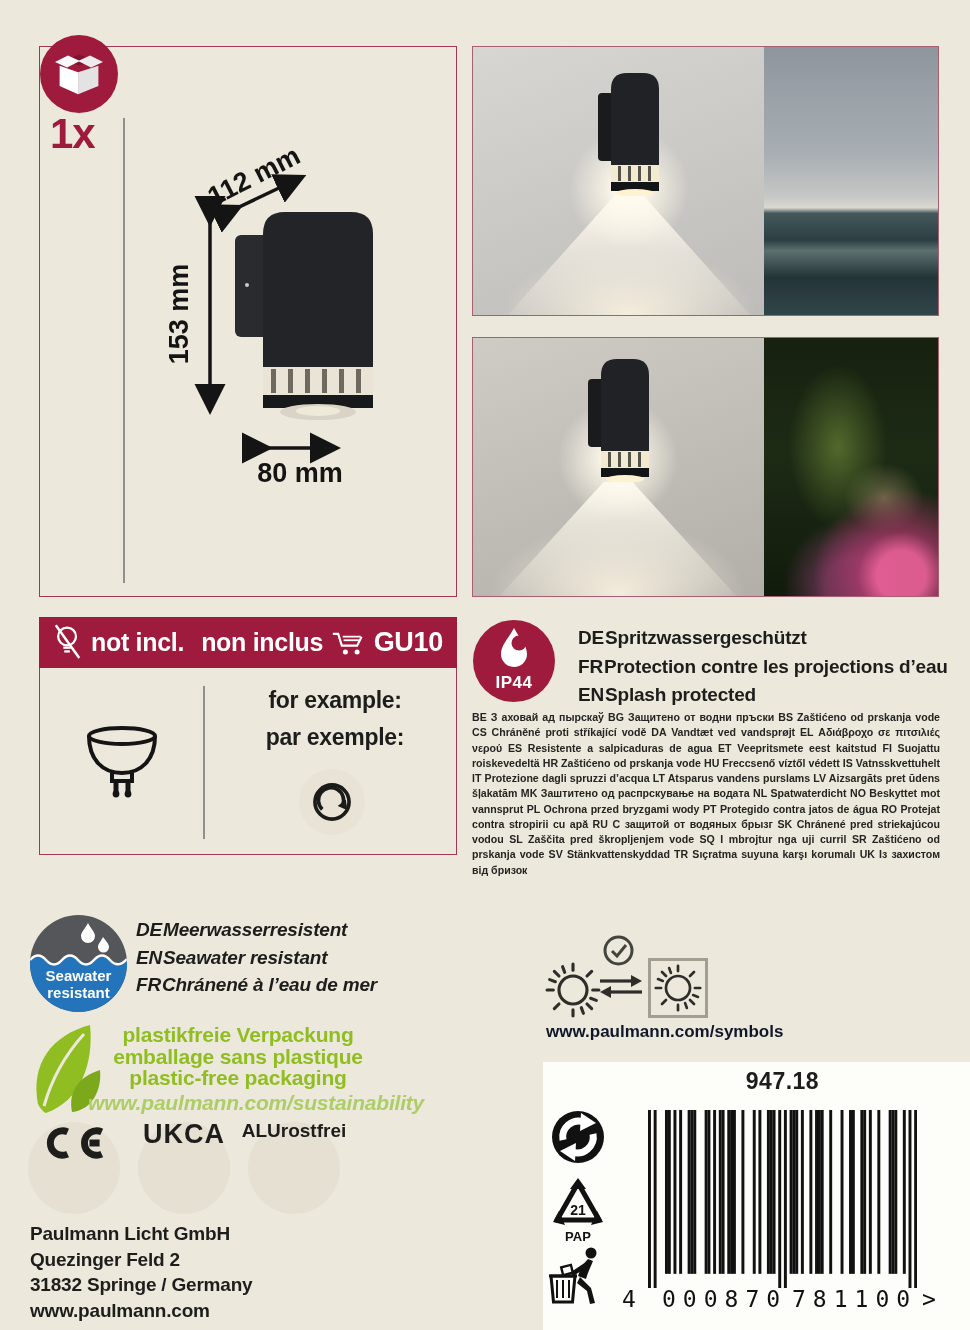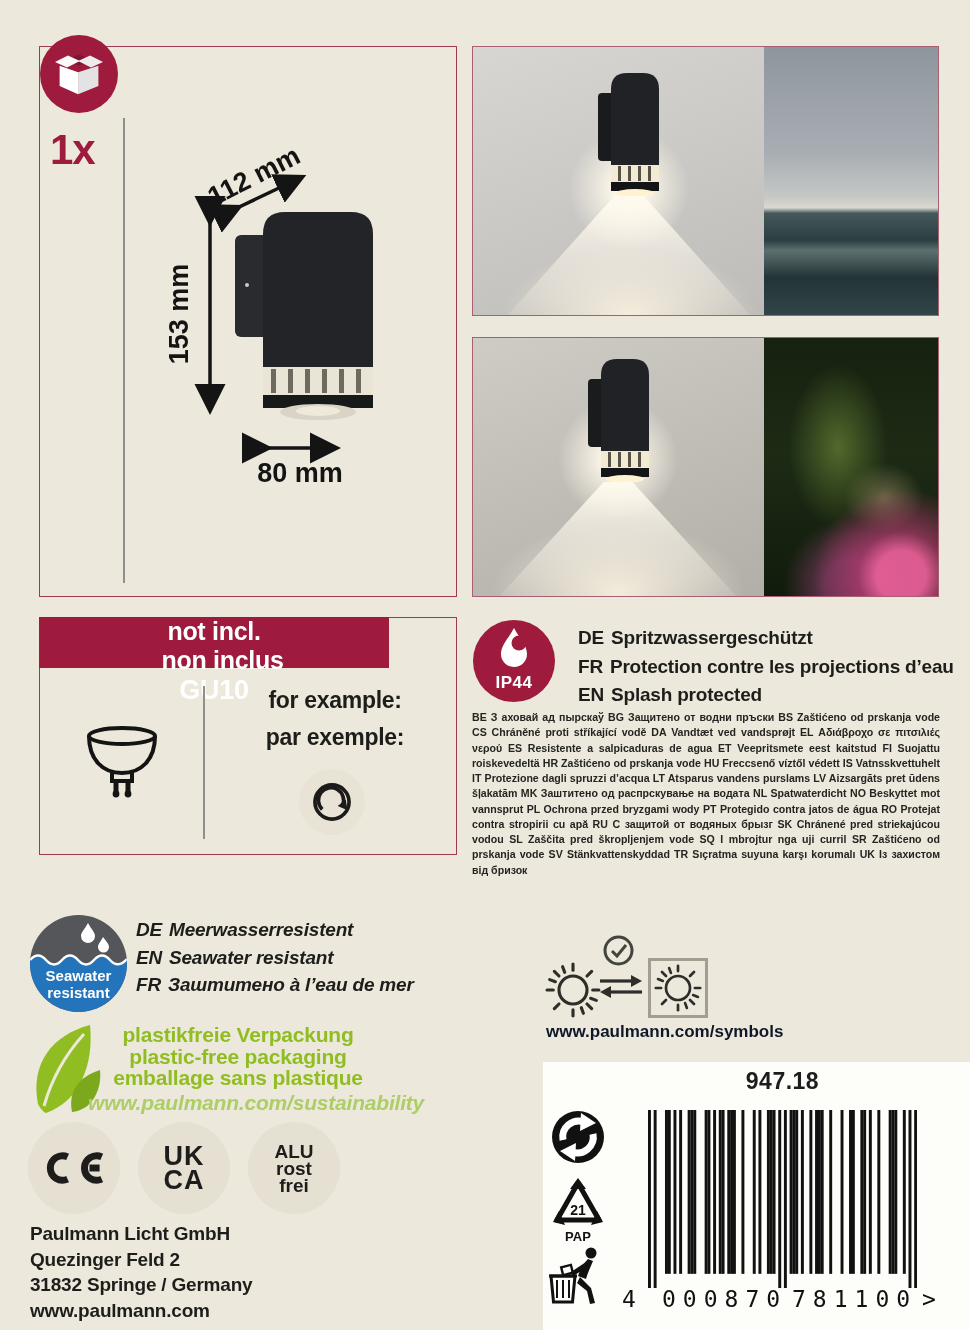--- a/index.html
+++ b/index.html
@@ -12,7 +12,7 @@
   .banner{left:78px;top:46px;width:379px;height:51px;background:#9e1b3d;display:flex;align-items:center;box-sizing:border-box;padding-left:58px;}
   .banner span{color:#fff;font-family:"DejaVu Sans Mono","Liberation Mono",monospace;font-weight:bold;font-size:21px;letter-spacing:.5px;white-space:nowrap;}
   .box-badge{left:40px;top:35px;width:78px;height:78px;border-radius:50%;background:#9e1b3d;display:flex;align-items:center;justify-content:center;}
-  .qty{left:50px;top:126px;font-size:42px;font-weight:bold;color:#9e1b3d;letter-spacing:-1px;}
+  .qty{left:50px;top:110px;font-size:42px;font-weight:bold;color:#9e1b3d;letter-spacing:-1px;}
   .vdivider{left:123px;top:118px;width:2px;height:465px;background:#8f8f8d;}
 
   

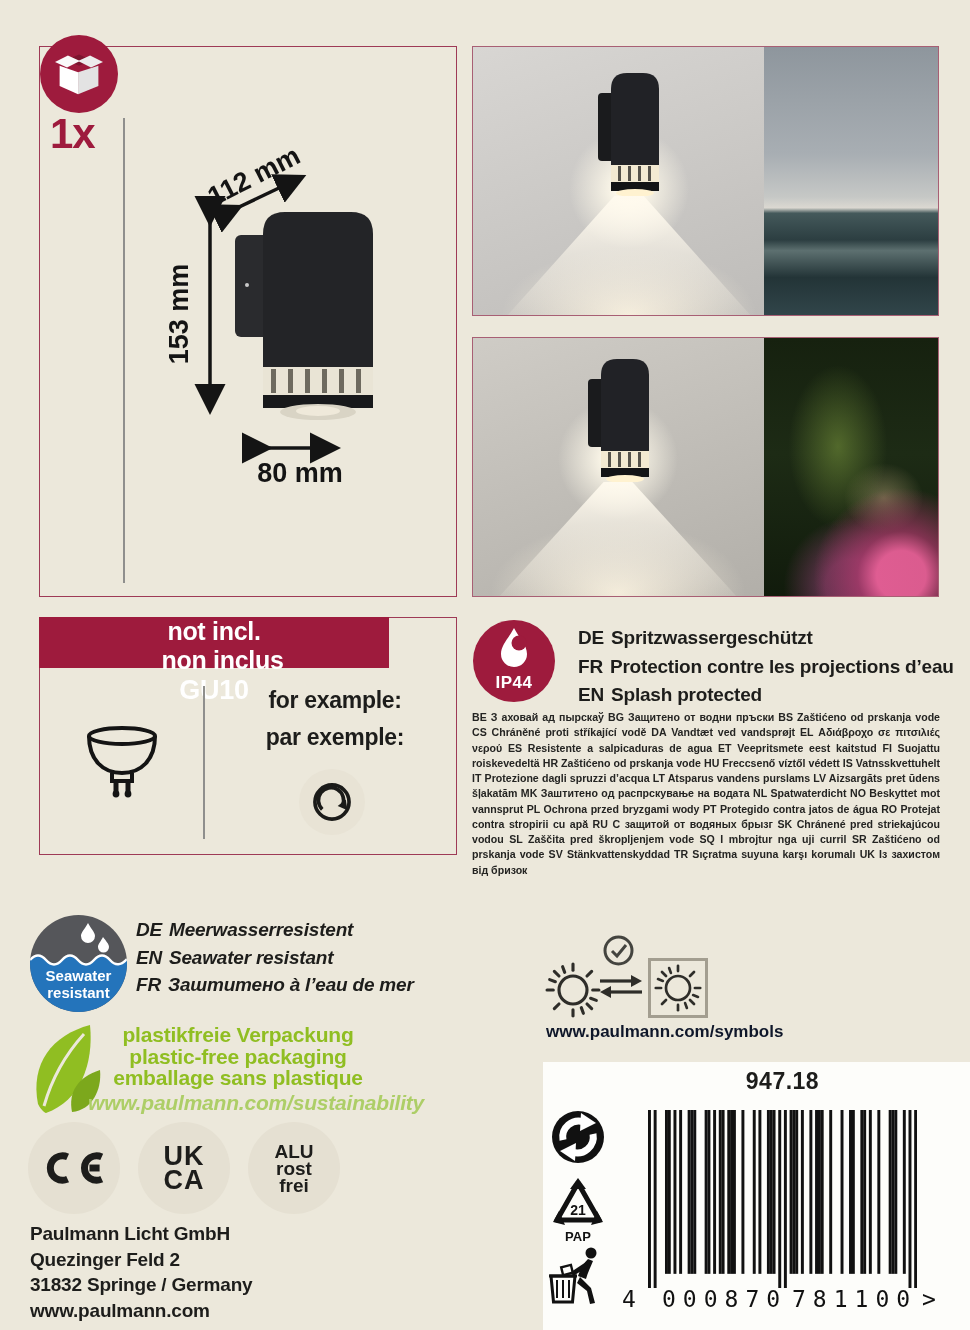--- a/index.html
+++ b/index.html
@@ -44,7 +44,7 @@
 
   
   .ni-box{left:39px;top:617px;width:418px;height:238px;border:1px solid #9e3a56;box-sizing:border-box;}
-  .ni-header{position:absolute;left:-1px;top:-1px;width:350px;height:51px;background:#9e1b3d;display:flex;align-items:center;padding:0 14px;box-sizing:border-box;color:#fff;flex-direction:column;}
+  .ni-header{position:absolute;left:-1px;top:-1px;width:418px;height:51px;background:#9e1b3d;display:flex;align-items:center;padding:0 14px;box-sizing:border-box;color:#fff;}
   .ni-header .t{font-weight:bold;font-size:25px;letter-spacing:-.3px;white-space:nowrap;}
   .ni-divider{position:absolute;left:163px;top:68px;width:2px;height:153px;background:#8f8f8d;}
   .example{position:absolute;left:180px;top:64px;width:230px;text-align:center;font-weight:bold;font-size:23px;line-height:37px;letter-spacing:-.3px;}

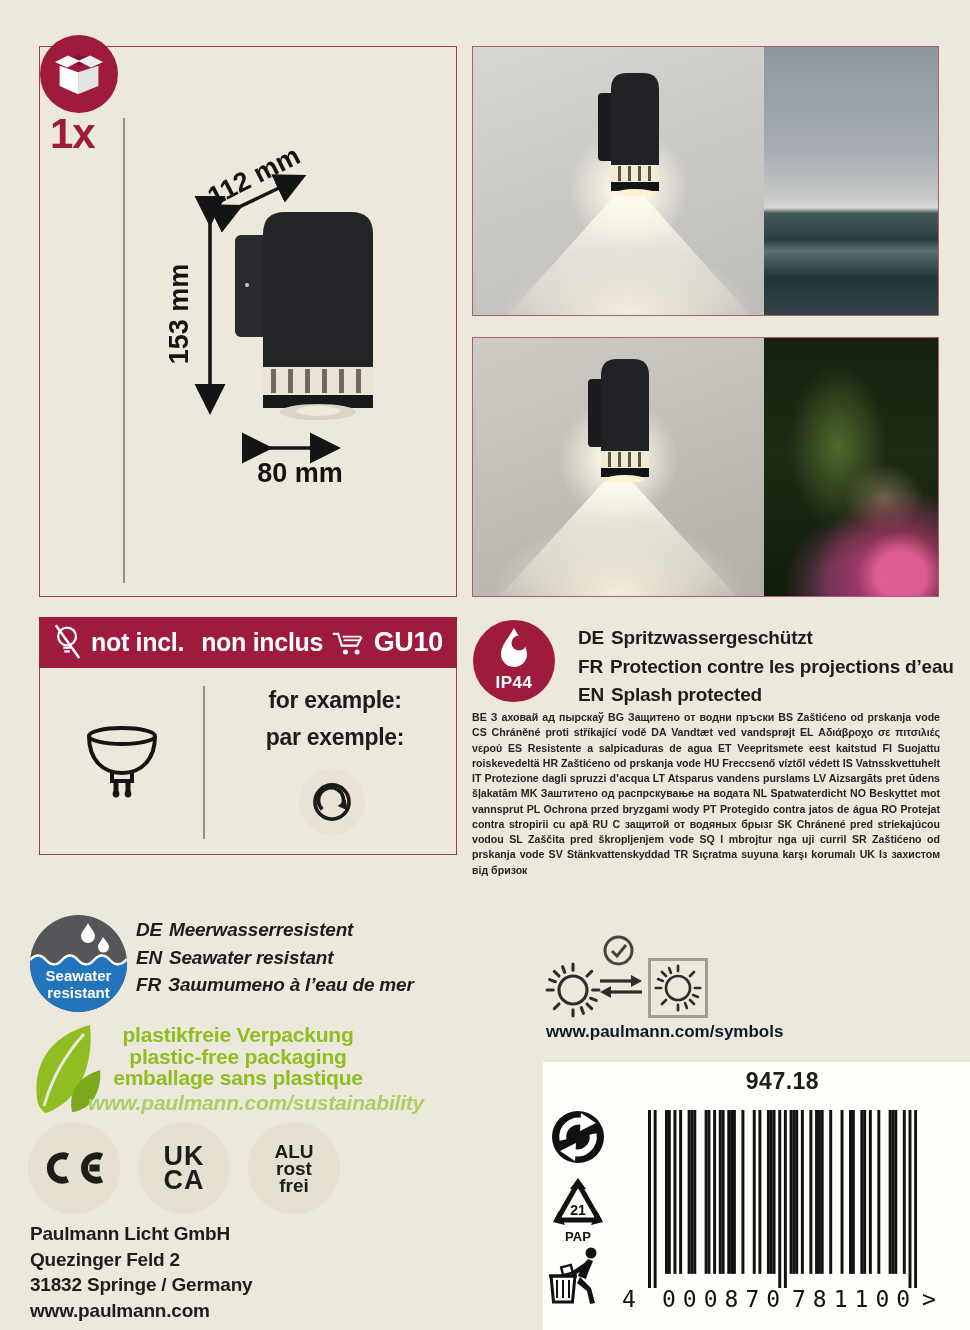--- a/index.html
+++ b/index.html
@@ -55,7 +55,7 @@
   .ip44-label{position:absolute;left:0;bottom:9px;width:100%;text-align:center;color:#fff;font-weight:bold;font-size:17px;letter-spacing:.5px;}
   .langs{display:flex;flex-direction:column;}
   .lang-row{white-space:nowrap;}
-  .lang-row b{font-weight:800;margin-right:7px;letter-spacing:-.2px;}
+  .lang-row b{font-weight:800;margin-right:1px;letter-spacing:-.2px;}
   .lang-row span{font-weight:600;letter-spacing:-.2px;}
   #ip44-langs{left:578px;top:624px;font-size:19px;line-height:28.5px;}
   #translations{left:472px;top:710px;width:468px;font-size:10.6px;font-weight:700;line-height:1.44;text-align:justify;color:#242422;}

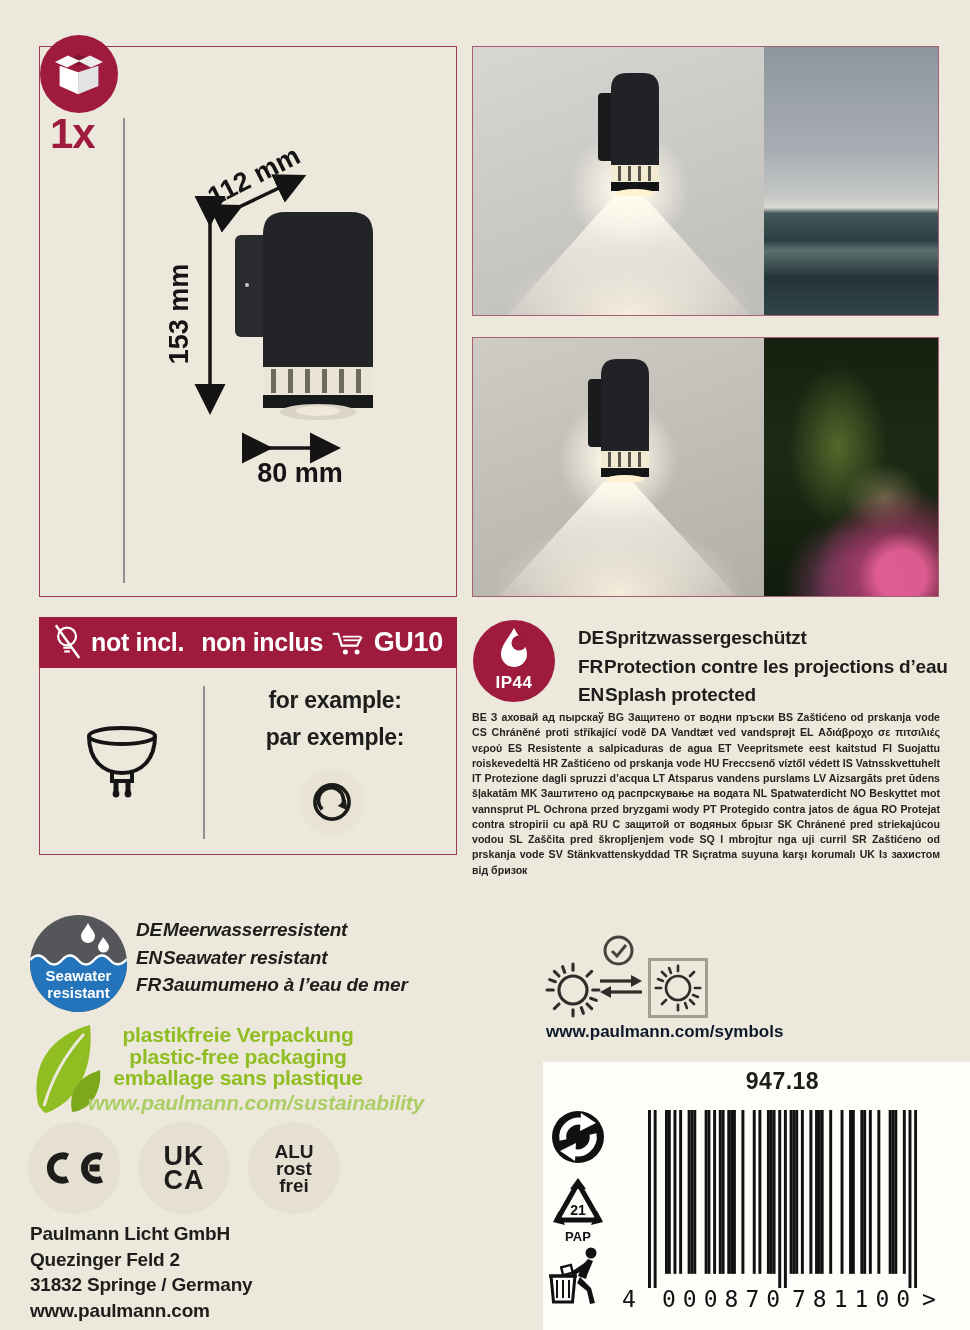--- a/index.html
+++ b/index.html
@@ -275,7 +275,7 @@
   <div id="sw-langs" class="abs langs">
     <div class="lang-row"><b>DE</b><span>Meerwasserresistent</span></div>
     <div class="lang-row"><b>EN</b><span>Seawater resistant</span></div>
-    <div class="lang-row"><b>FR</b><span>Заштитено à l’eau de mer</span></div>
+    <div class="lang-row"><b>FR</b><span>Chránené à l’eau de mer</span></div>
   </div>
 
   <svg class="abs" style="left:26px;top:1022px;" width="80" height="92" viewBox="0 0 80 92">

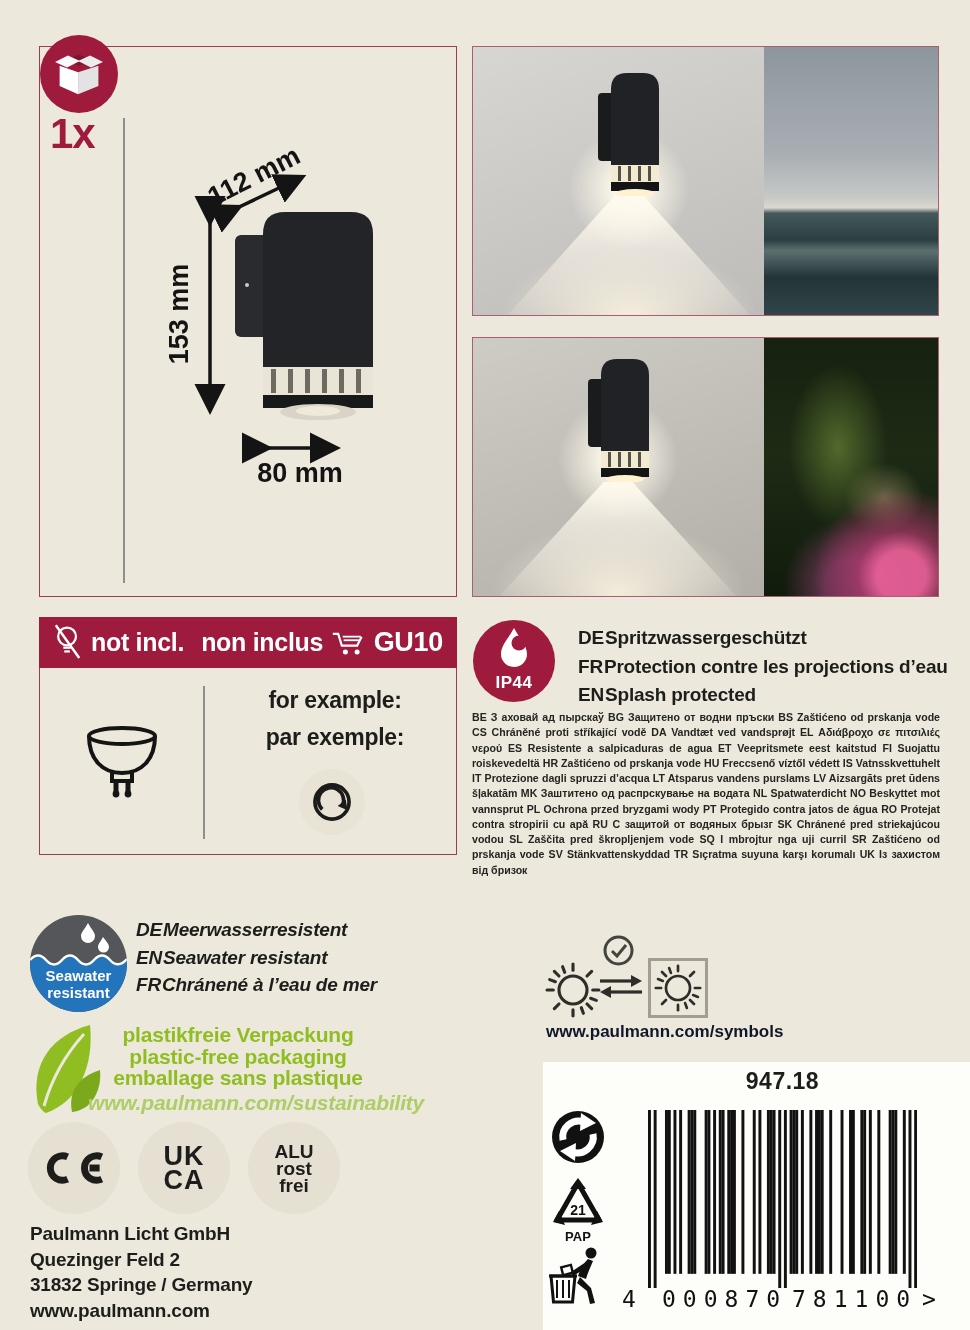--- a/index.html
+++ b/index.html
@@ -285,8 +285,8 @@
   </svg>
   <div class="abs green-lines">
     <div>plastikfreie Verpackung</div>
+    <div>emballage sans plastique</div>
     <div>plastic-free packaging</div>
-    <div>emballage sans plastique</div>
     <span class="green-url">www.paulmann.com/sustainability</span>
   </div>
 

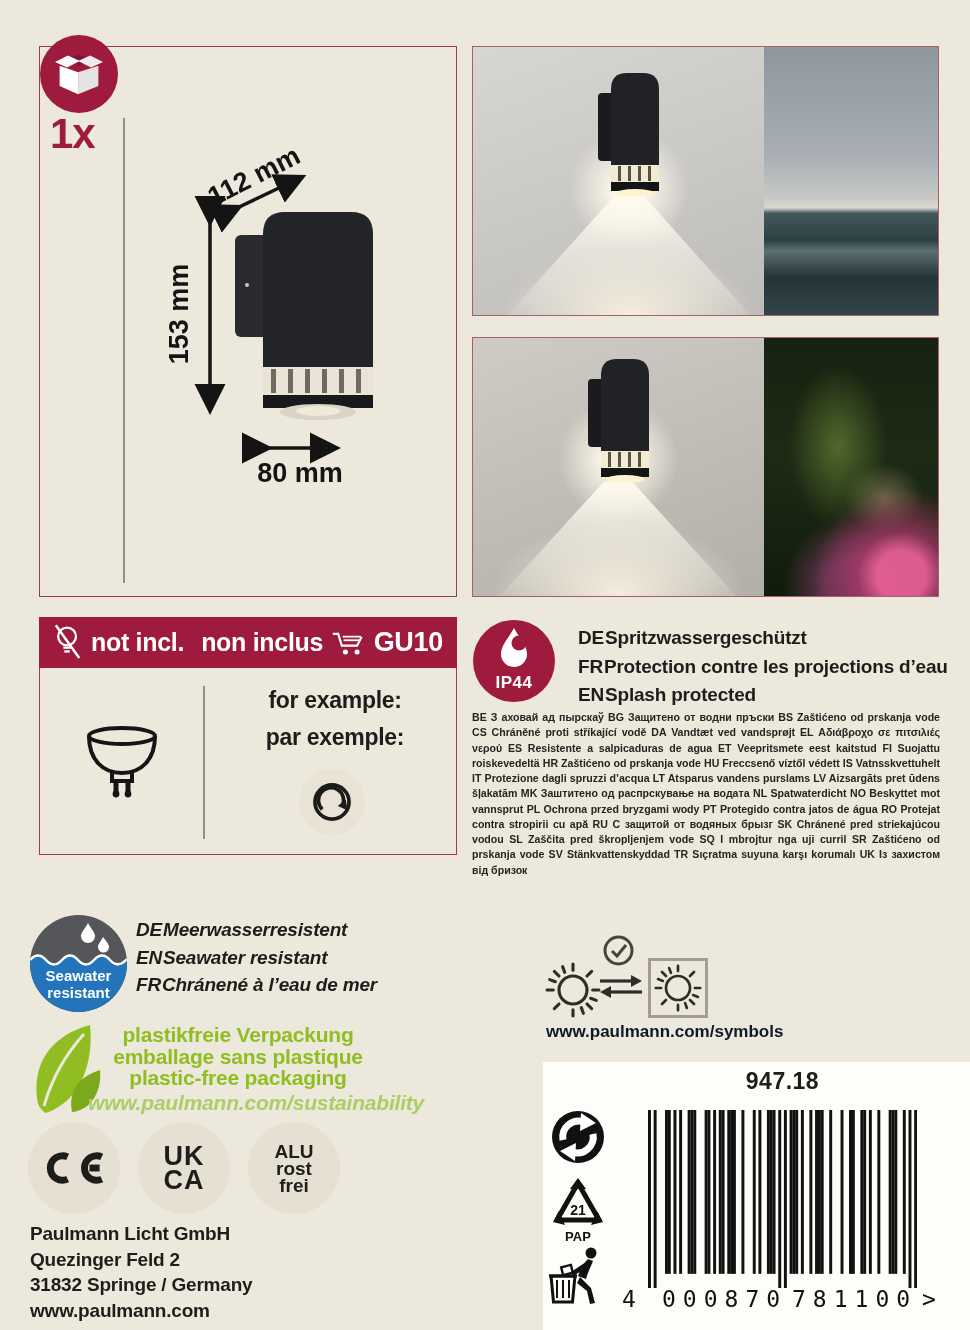--- a/index.html
+++ b/index.html
@@ -71,7 +71,7 @@
   .symbols-url{left:546px;top:1022px;font-size:17px;font-weight:600;color:#0f172a;}
 
   
-  .cert-circle{width:92px;height:92px;border-radius:50%;background:#e5e0d2;display:flex;align-items:center;justify-content:center;flex-direction:column;}
+  .cert-circle{width:92px;height:92px;border-radius:50%;background:#e5e0d2;display:flex;align-items:flex-start;justify-content:center;flex-direction:row;}
   #ce-circle{left:28px;top:1122px;}
   #ukca-circle{left:138px;top:1122px;}
   #alu-circle{left:248px;top:1122px;}

